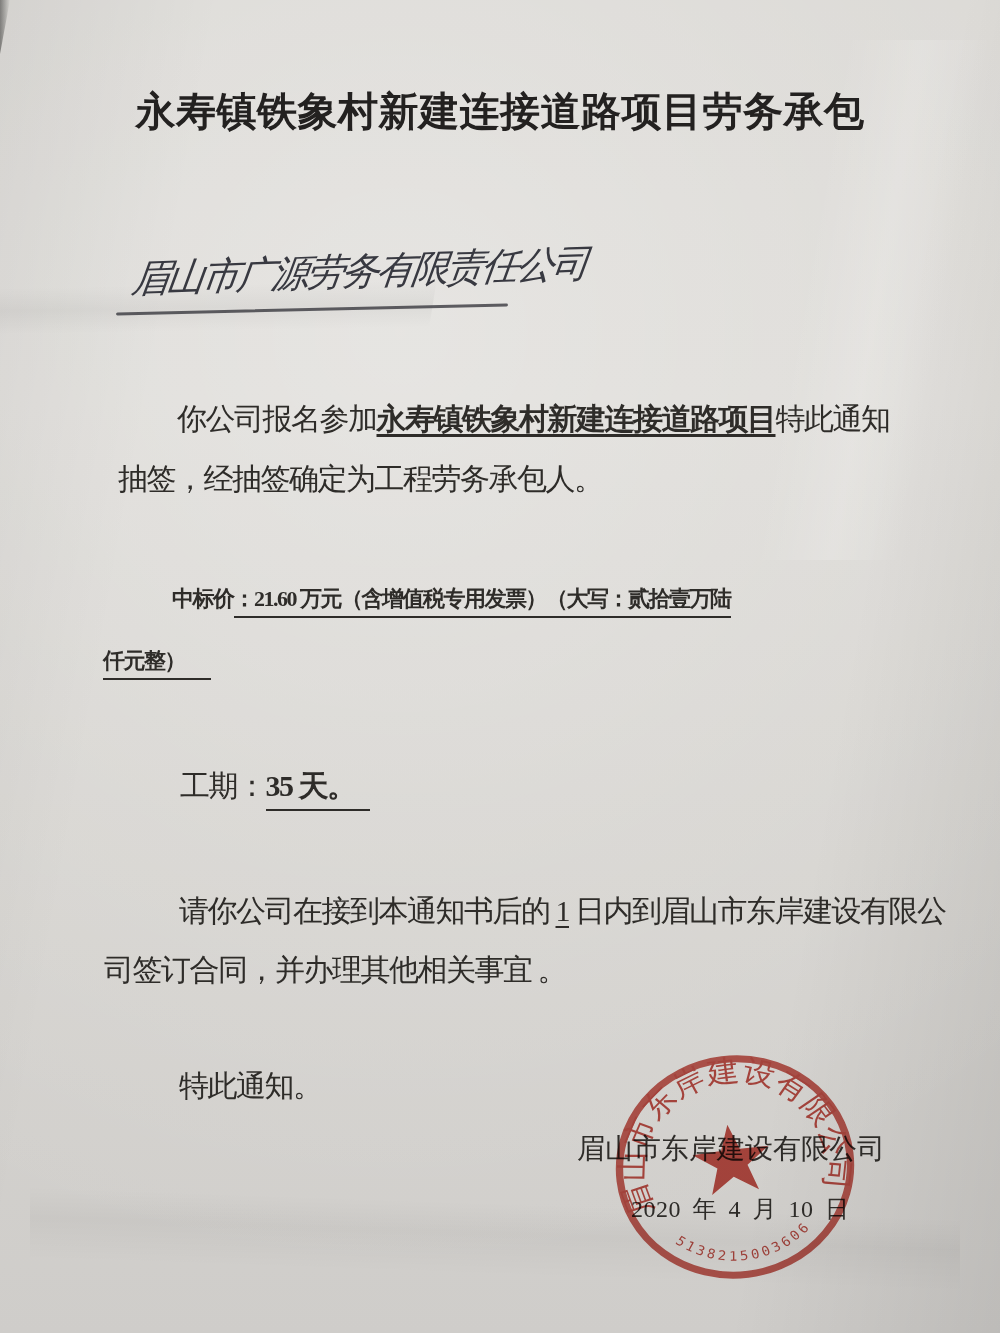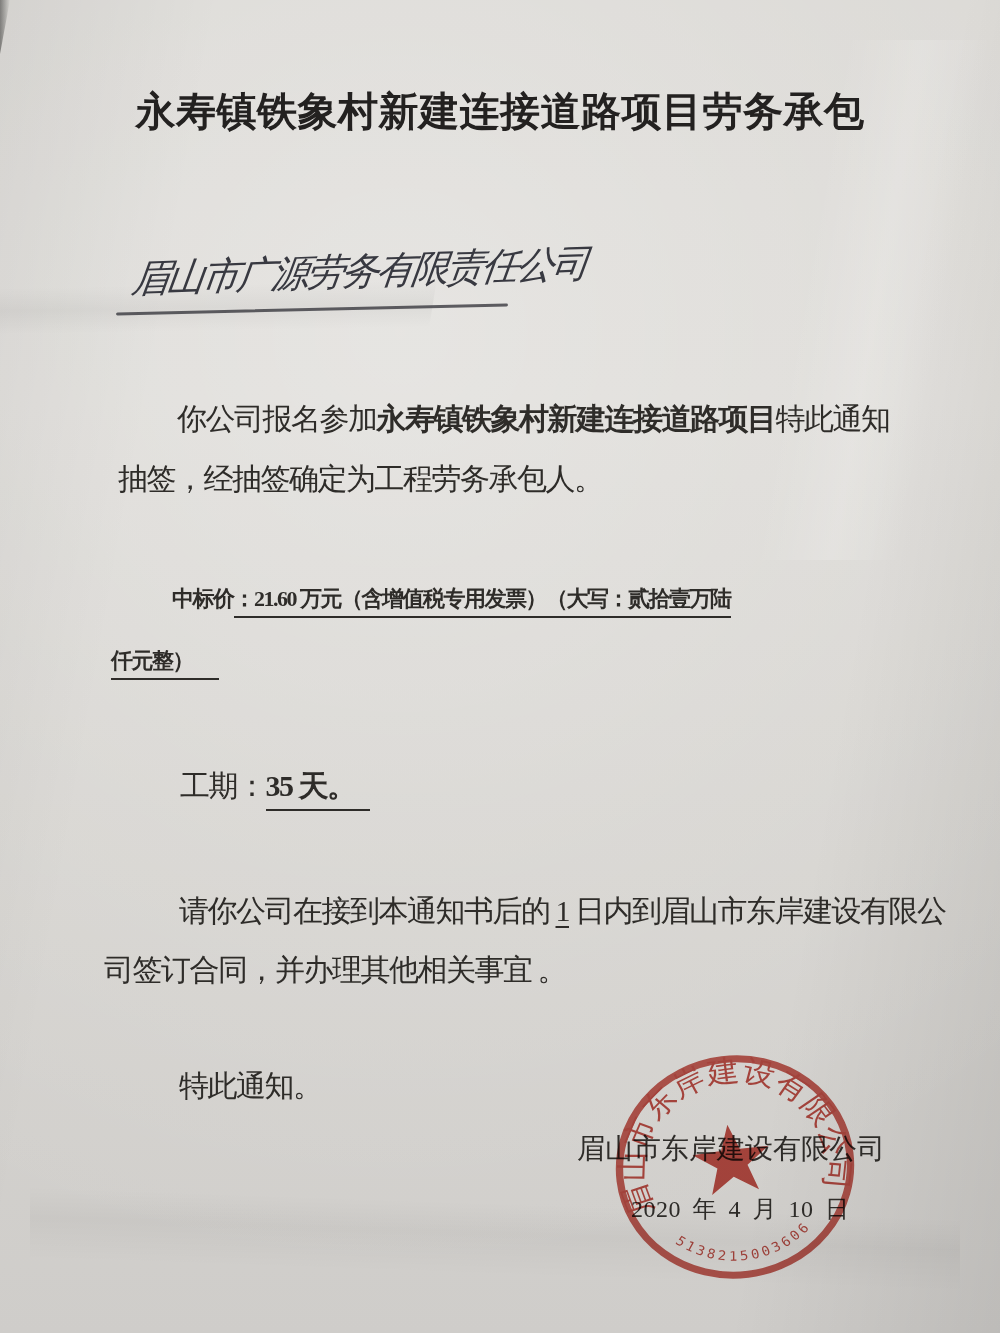--- a/index.html
+++ b/index.html
@@ -36,7 +36,7 @@
   .line { position:absolute; white-space:nowrap; font-size:30px; letter-spacing:-1.5px; }
   .bold { font-weight:bold; }
   .sz29 { font-size:22px; }
-  .u-mid { text-underline-offset:5px; text-decoration-thickness:2.5px; }
+  .u-mid { text-decoration:underline; text-underline-offset:5px; text-decoration-thickness:2.5px; }
   .u-thin { text-decoration:underline; text-underline-offset:5px; text-decoration-thickness:2px; }
   .bl { display:inline-block; border-bottom:2.5px solid #2e2c29; padding-bottom:2px; }
   .trail { padding-right:26px; }

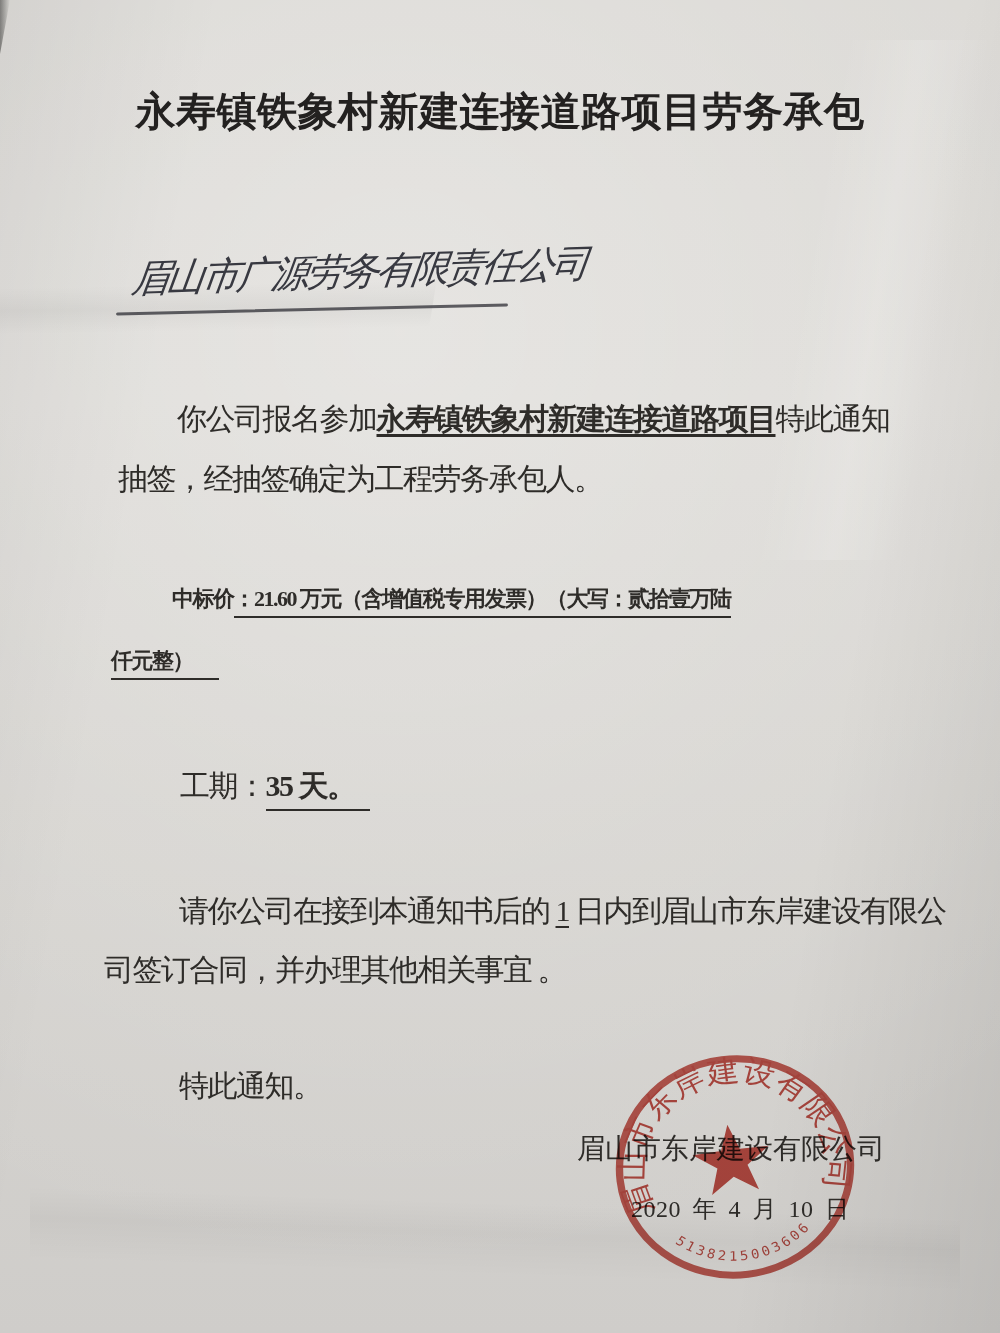--- a/index.html
+++ b/index.html
@@ -45,7 +45,7 @@
   .p1l1 { left:177px; top:399px; }
   .p1l2 { left:118px; top:459px; }
   .pr1  { left:172px; top:584px; }
-  .pr2  { left:103px; top:646px;margin-left:8px; }
+  .pr2  { left:103px; top:646px; }
   .dur  { left:180px; top:766px; }
   .p2l1 { left:179px; top:891px; }
   .p2l2 { left:104px; top:950px; }

